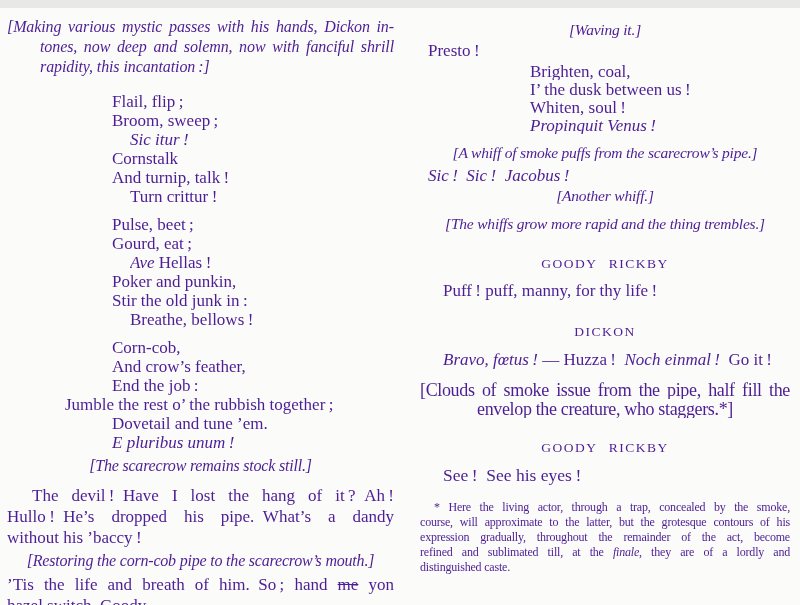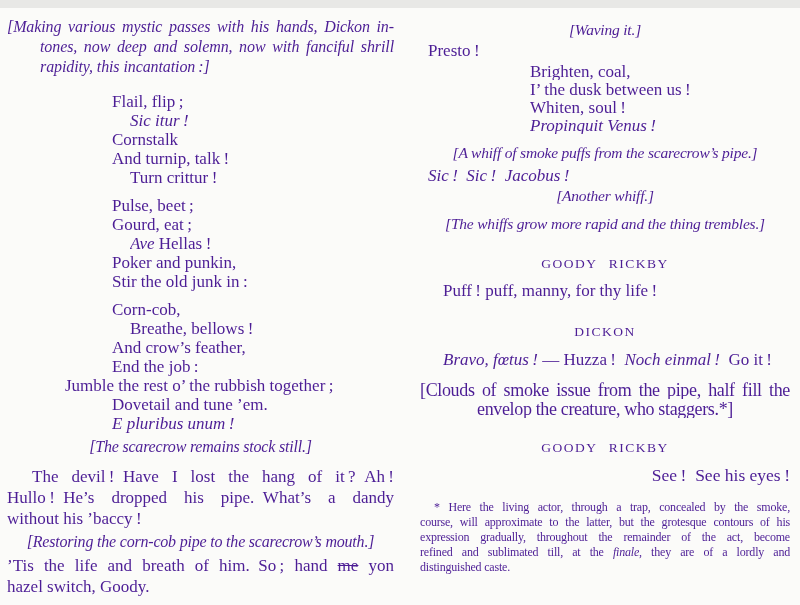--- a/index.html
+++ b/index.html
@@ -88,6 +88,7 @@
       </div>
     <div class="verse" id="verse-l">
         <div class="ln"><span>Flail, flip ;</span></div>
+        <div class="ln"><span>Broom, sweep ;</span></div>
         <div class="ln ind"><span class="it">Sic itur !</span></div>
         <div class="ln"><span>Cornstalk</span></div>
         <div class="ln"><span>And turnip, talk !</span></div>

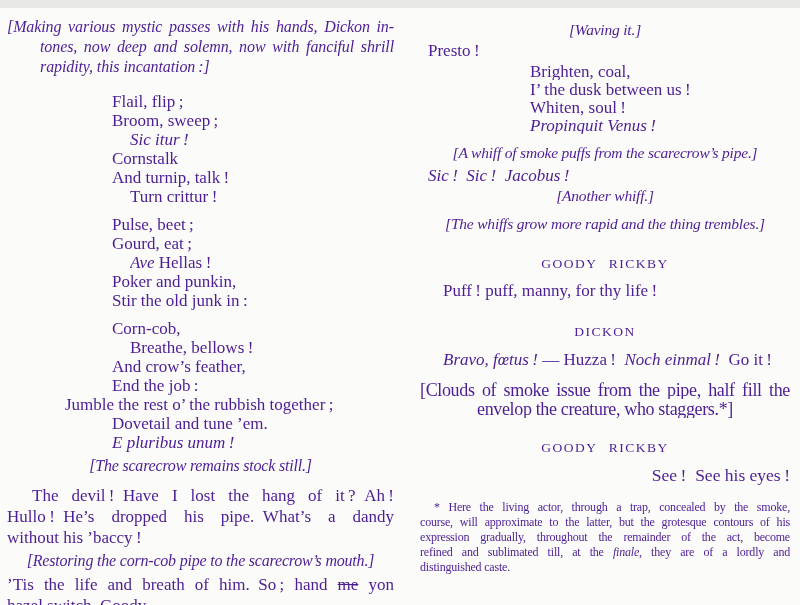--- a/index.html
+++ b/index.html
@@ -98,8 +98,8 @@
         <div class="ln ind"><span class="it">Ave</span><span> Hellas !</span></div>
         <div class="ln"><span>Poker and punkin,</span></div>
         <div class="ln"><span>Stir the old junk in :</span></div>
+        <div class="ln ind"><span>Breathe, bellows !</span></div>
         <div class="ln gap"><span>Corn-cob,</span></div>
-        <div class="ln ind"><span>Breathe, bellows !</span></div>
         <div class="ln"><span>And crow’s feather,</span></div>
         <div class="ln"><span>End the job :</span></div>
         <div class="ln out"><span>Jumble the rest o’ the rubbish together ;</span></div>

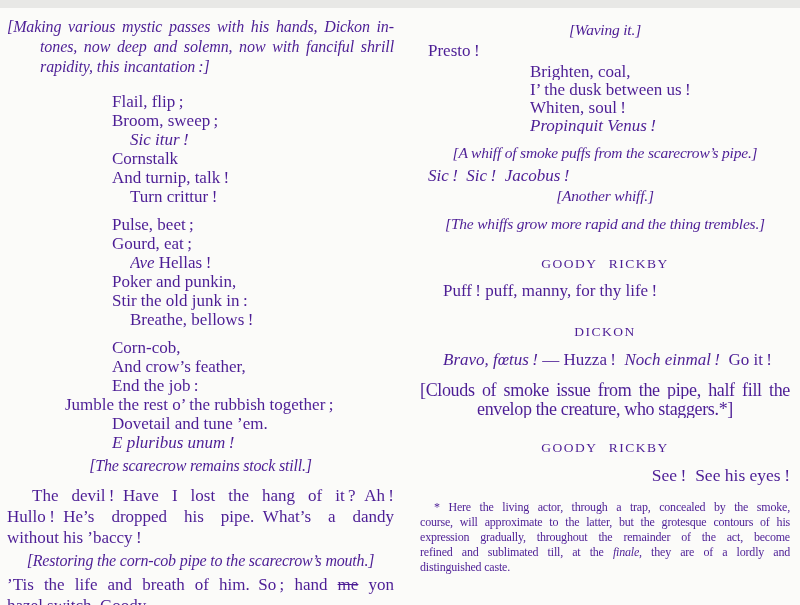--- a/index.html
+++ b/index.html
@@ -60,7 +60,7 @@
   #bravo{margin-top:-2px;}
   .ind1{margin-left:0;padding-left:8px;text-indent:15px;height:21px;}
   #puff{margin-top:10px;}
-  #see{margin-top:10px;font-size:17.5px;text-align:right;}
+  #see{margin-top:10px;font-size:17.5px;}
   #fiat{margin-top:11px;}
   #fiat .ln{height:21px;padding-left:8px;text-indent:15px;white-space:nowrap;}
 

